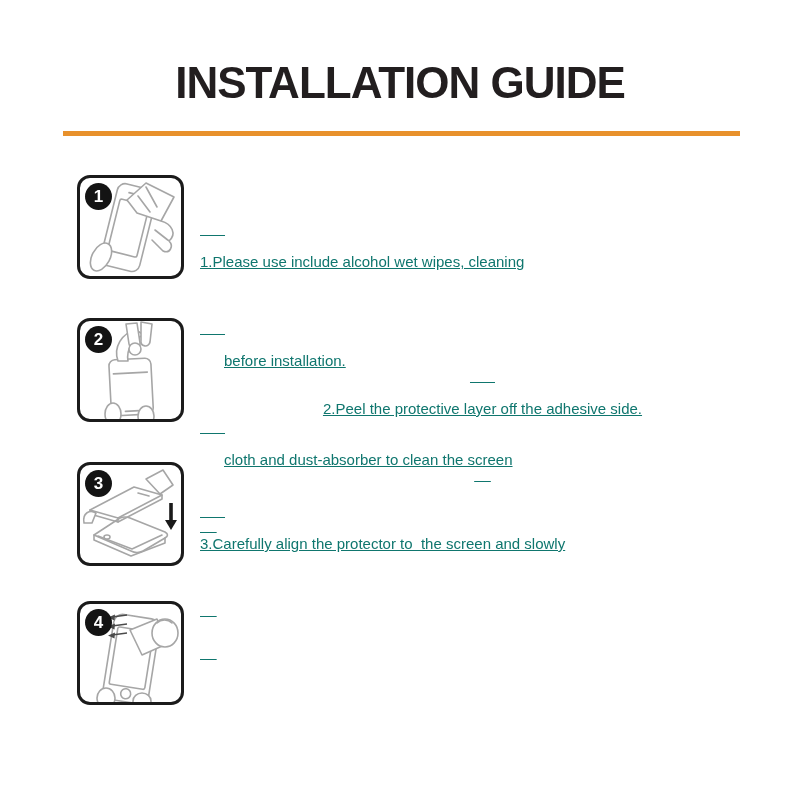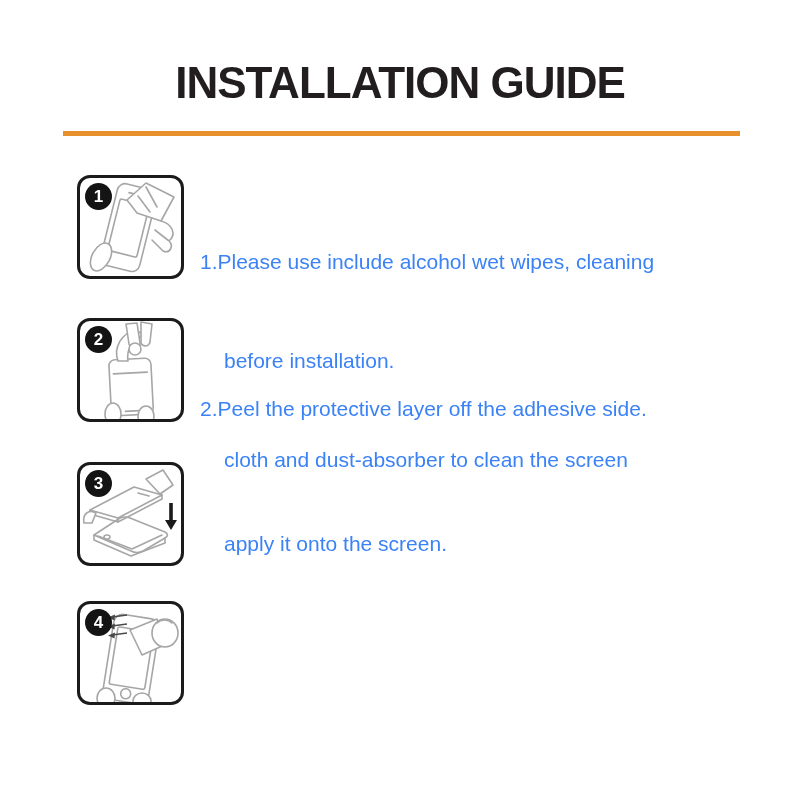--- a/index.html
+++ b/index.html
@@ -65,10 +65,11 @@
     position: absolute;
     left: 123px; 
     width: 565px;
-    font-size: 21px;
+    font-size: 15px;
     line-height: 33px;
-    color: #3b82f6;
+    color: #0f766e;
     white-space: pre-wrap;
+    text-decoration: underline;
   }
   .text .line { padding-left: 24px; }
   .text .line.first { padding-left: 0; }

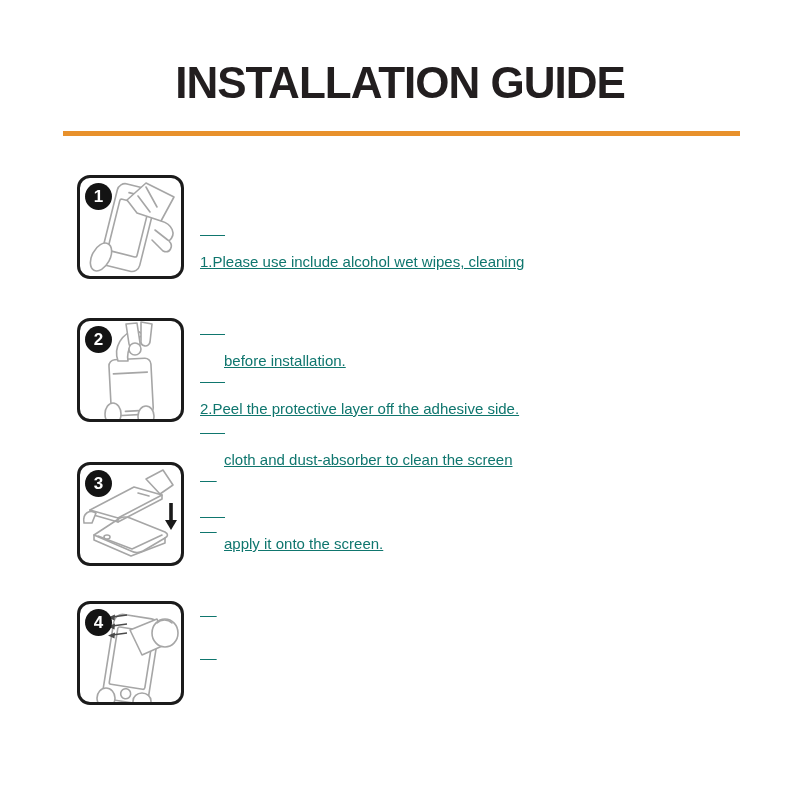--- a/index.html
+++ b/index.html
@@ -127,7 +127,7 @@
       </svg>
       <span class="badge">2</span>
     </div>
-    <div class="text" style="top:8px;">
+    <div class="text" style="top:8px;text-align:center;">
       <div class="line first">2.Peel the protective layer off the adhesive side.</div>
     </div>
   </section>

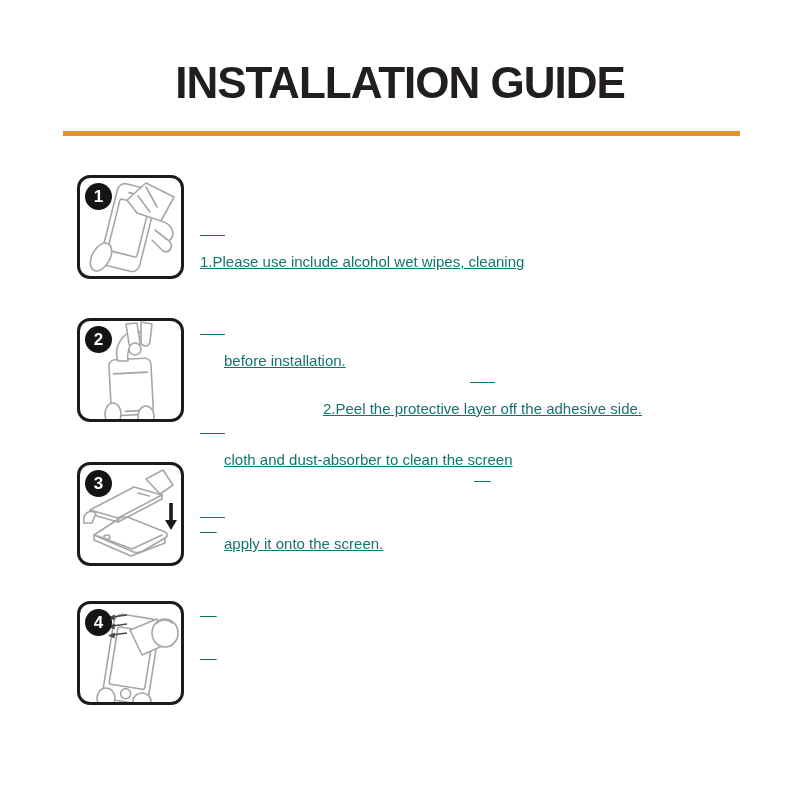--- a/index.html
+++ b/index.html
@@ -155,6 +155,7 @@
       <span class="badge">3</span>
     </div>
     <div class="text" style="top:-1px;">
+      <div class="line first">3.Carefully align the protector to  the screen and slowly</div>
       <div class="line">apply it onto the screen.</div>
     </div>
   </section>

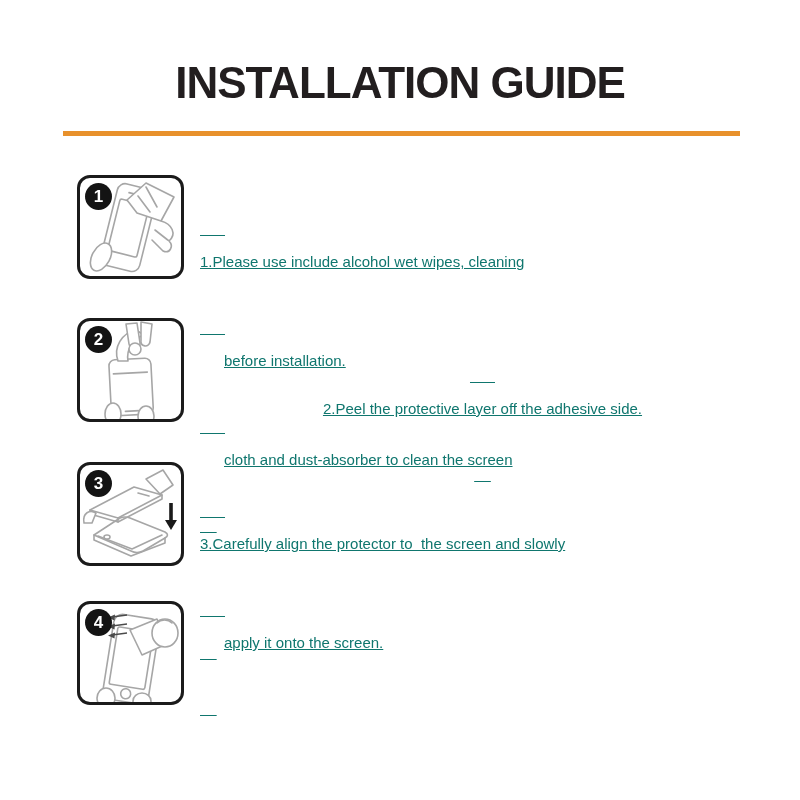--- a/index.html
+++ b/index.html
@@ -156,7 +156,6 @@
     </div>
     <div class="text" style="top:-1px;">
       <div class="line first">3.Carefully align the protector to  the screen and slowly</div>
-      <div class="line">apply it onto the screen.</div>
     </div>
   </section>
 

